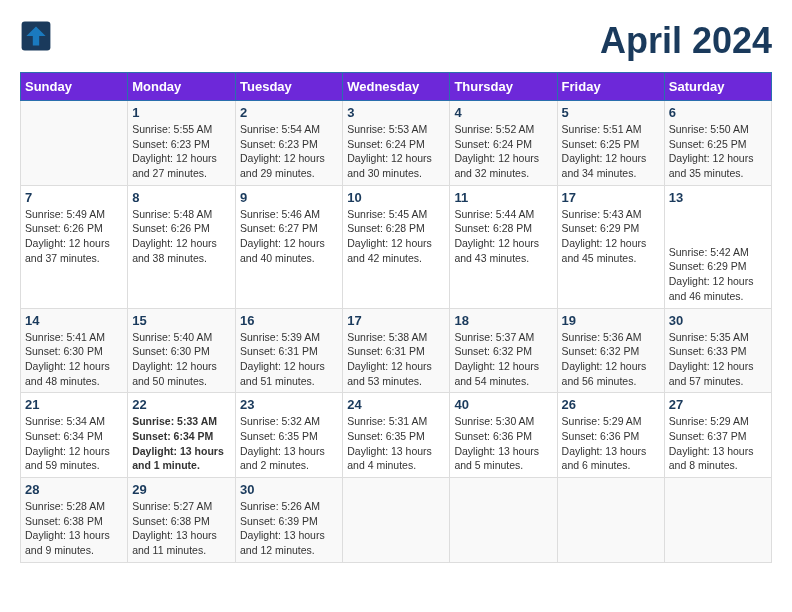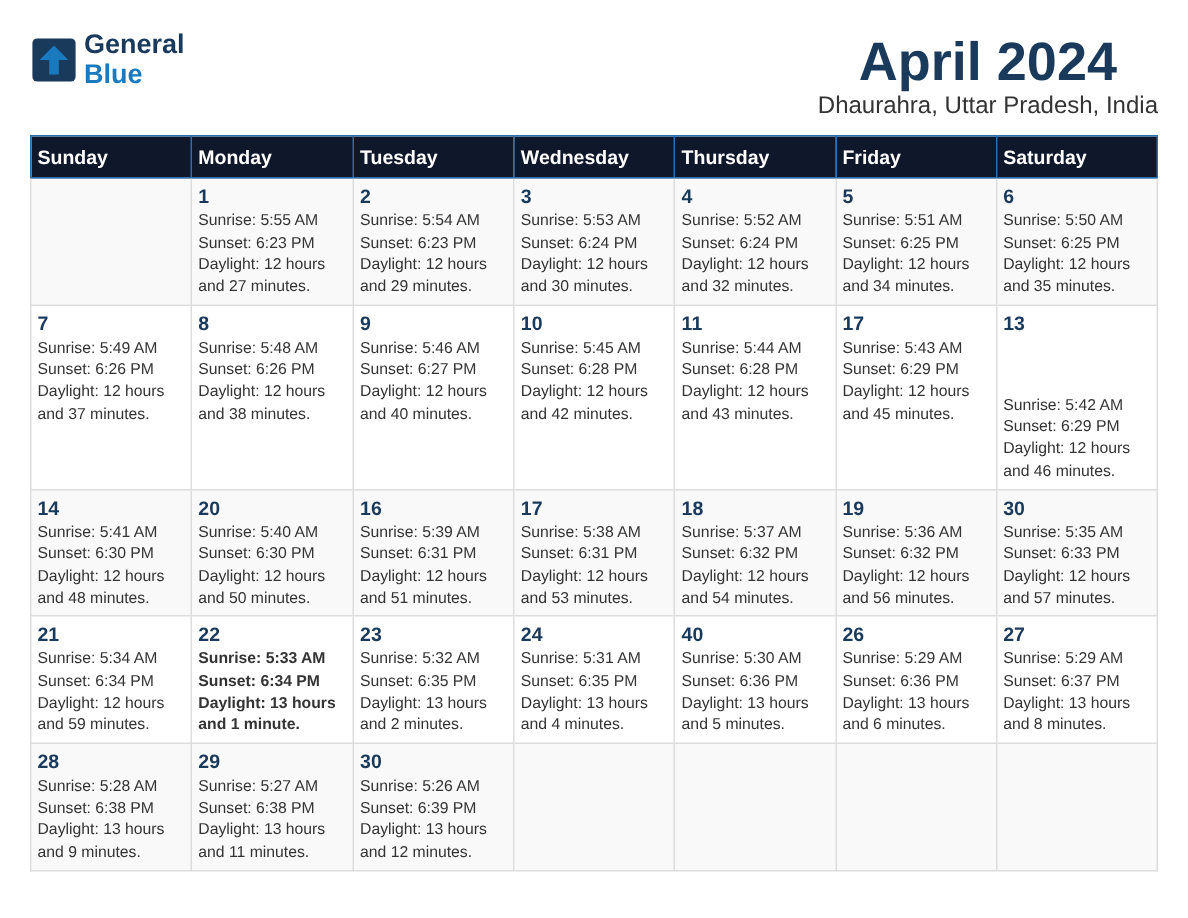--- a/index.html
+++ b/index.html
@@ -98,12 +98,6 @@
       <rect x="2" y="2" width="36" height="36" rx="4" fill="#1a3a5c"></rect>
       <polygon points="20,8 32,20 24,20 24,32 16,32 16,20 8,20" fill="#1a7abf"></polygon>
     </svg>
-    <div>
-      <div class="logo-text">
-        <span>General</span><br>
-        <span class="logo-blue">Blue</span>
-      </div>
-    </div>
   </div>
   <div class="title-area">
     <div class="main-title">April 2024</div>

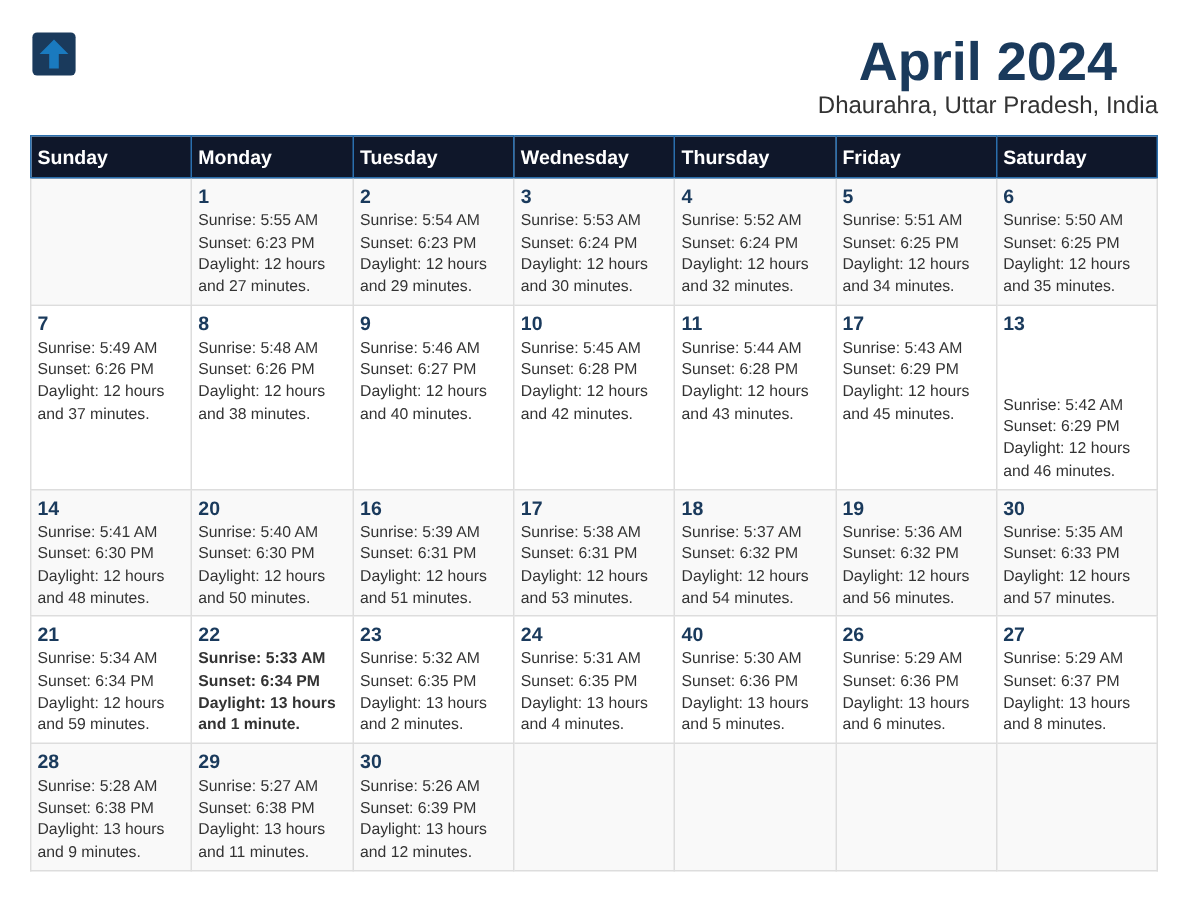--- a/index.html
+++ b/index.html
@@ -101,7 +101,6 @@
   </div>
   <div class="title-area">
     <div class="main-title">April 2024</div>
-    <div class="subtitle">Dhaurahra, Uttar Pradesh, India</div>
   </div>
 </div>
 

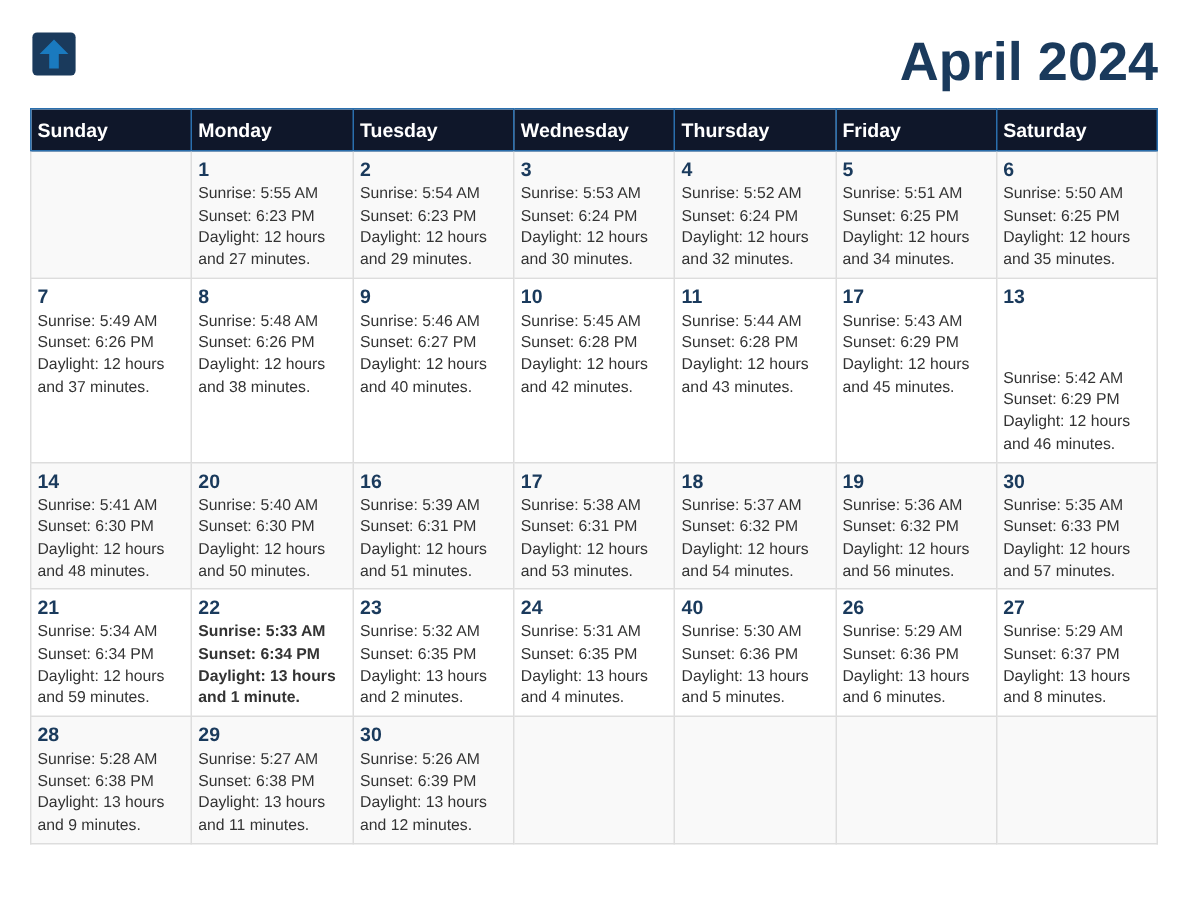--- a/index.html
+++ b/index.html
@@ -50,7 +50,7 @@
       font-size: 11px;
     }
     thead tr {
-      background-color: #0f172a;
+      background-color: #6d28d9;
       color: #fff;
     }
     thead th {

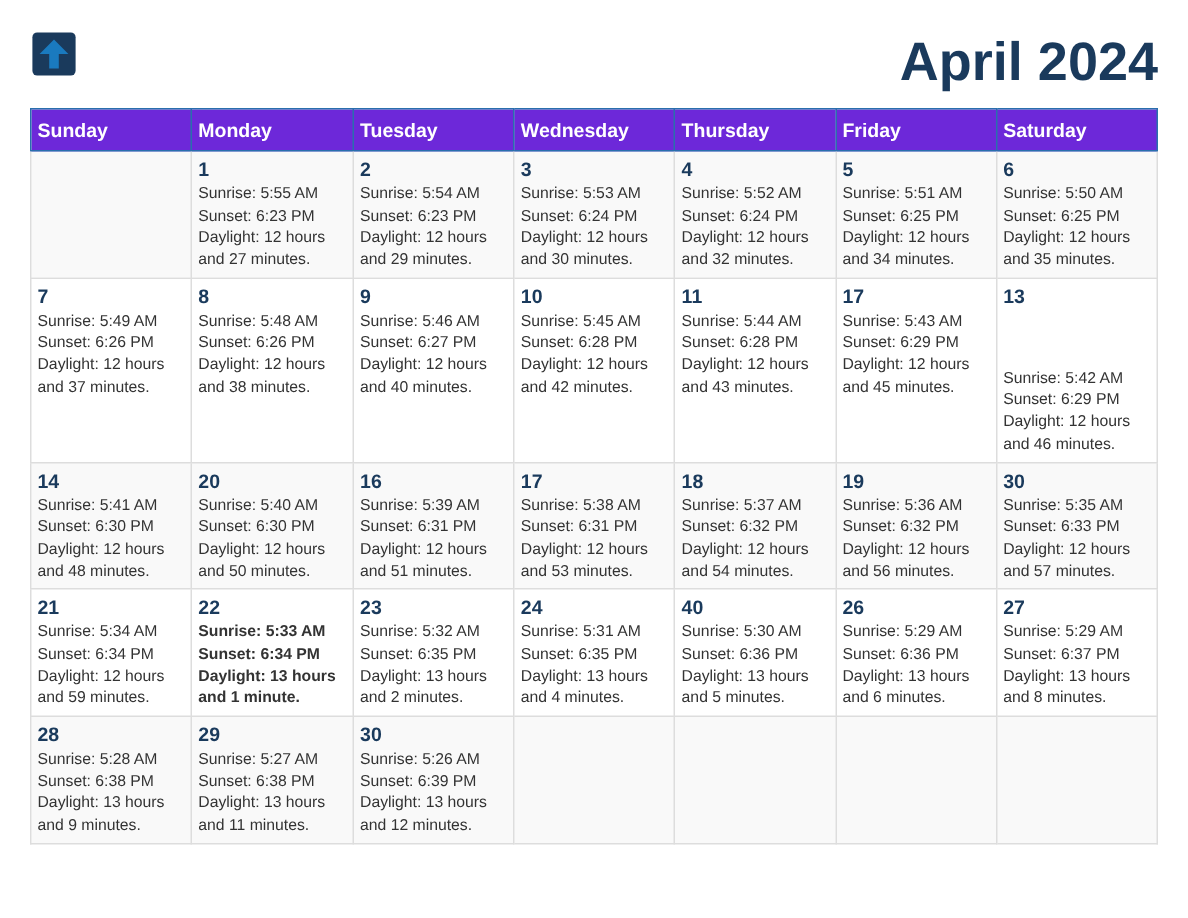--- a/index.html
+++ b/index.html
@@ -222,7 +222,7 @@
 and 48 minutes.</div>
         </td>
         <td>
-          <span class="day-num">20</span>
+          <span class="day-num">15</span>
           <div class="day-info" style="white-space: pre-line;">Sunrise: 5:40 AM
 Sunset: 6:30 PM
 Daylight: 12 hours

